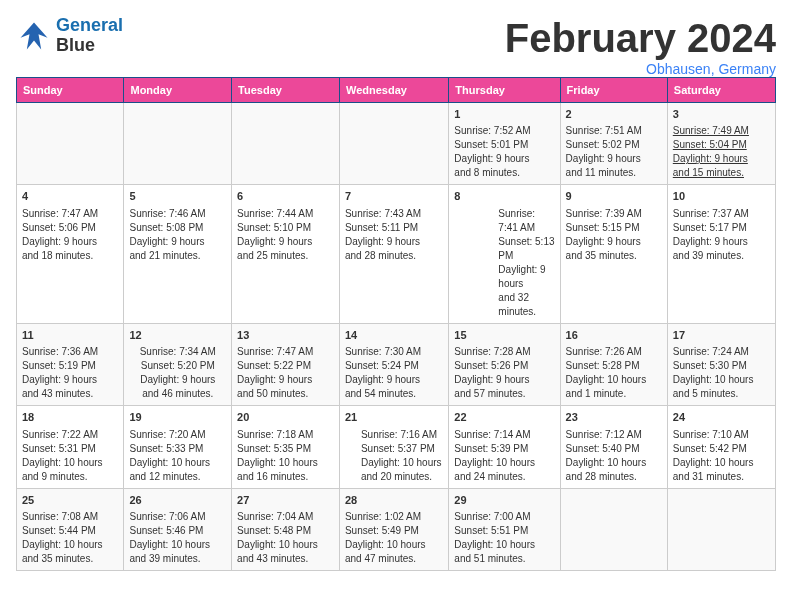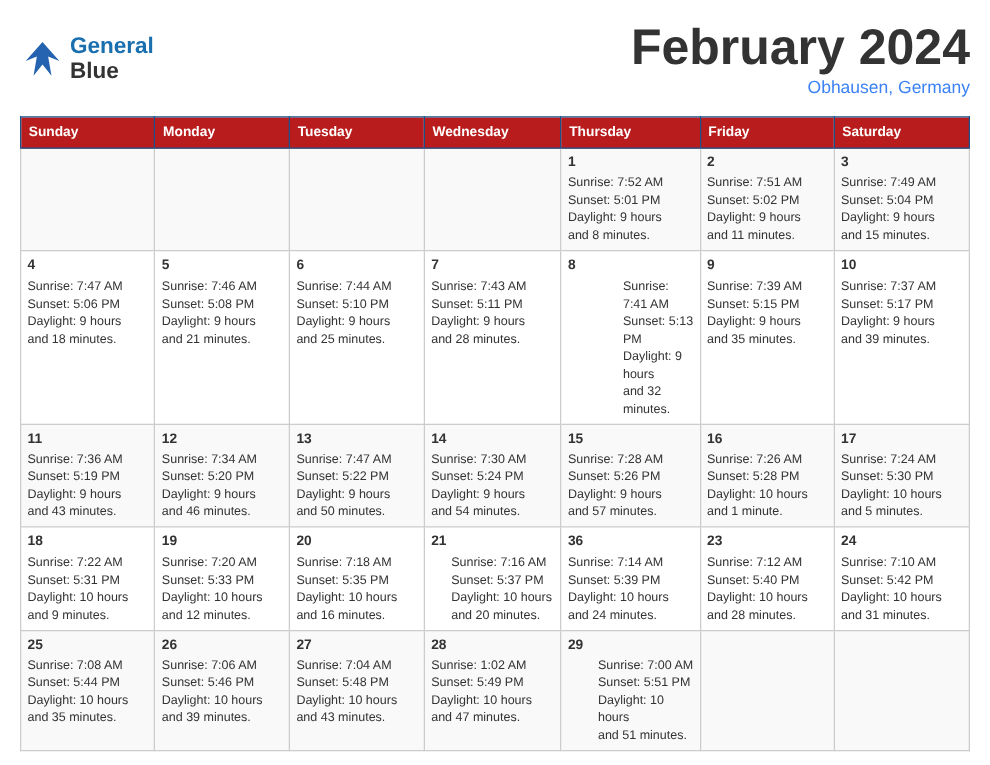--- a/index.html
+++ b/index.html
@@ -13,8 +13,8 @@
     .header {
       display: flex;
       justify-content: space-between;
-      align-items: center;
-      margin-bottom: 16px;
+      align-items: flex-start;
+      margin-bottom: 0;
     }
     .logo {
       display: flex;

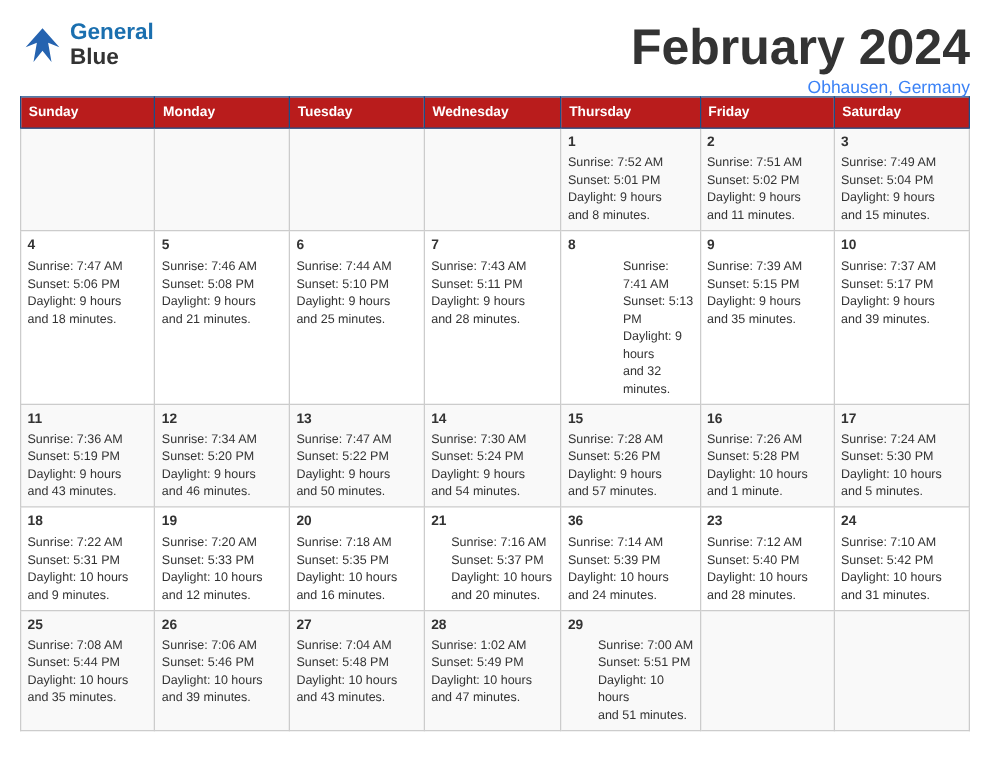--- a/index.html
+++ b/index.html
@@ -52,7 +52,7 @@
       font-size: 10.5px;
     }
     thead tr th {
-      background-color: #b91c1c;
+      background-color: #ec4899;
       color: #fff;
       text-align: left;
       padding: 6px 6px;

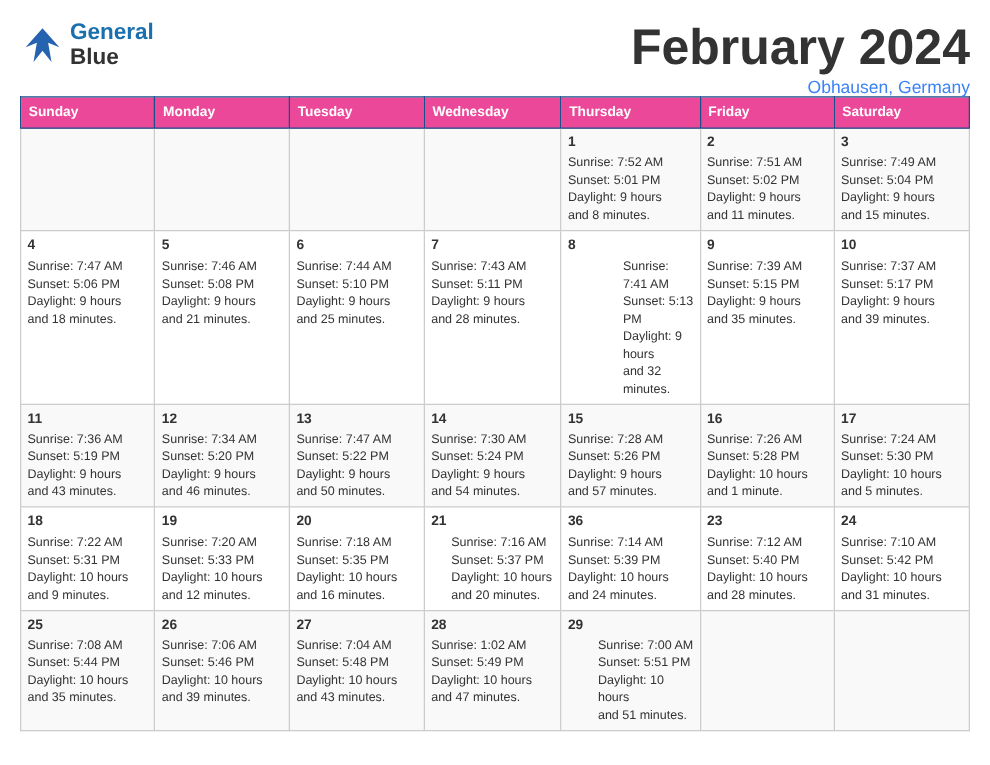--- a/index.html
+++ b/index.html
@@ -142,7 +142,7 @@
         </td>
         <td>
           <div class="day-num">3</div>
-          <div class="day-info" style="white-space: pre-line;">Sunrise: 7:49 AM
+          <div class="day-info" style="white-space: pre-line; text-decoration: underline;">Sunrise: 7:49 AM
 Sunset: 5:04 PM
 Daylight: 9 hours
 and 15 minutes.</div>

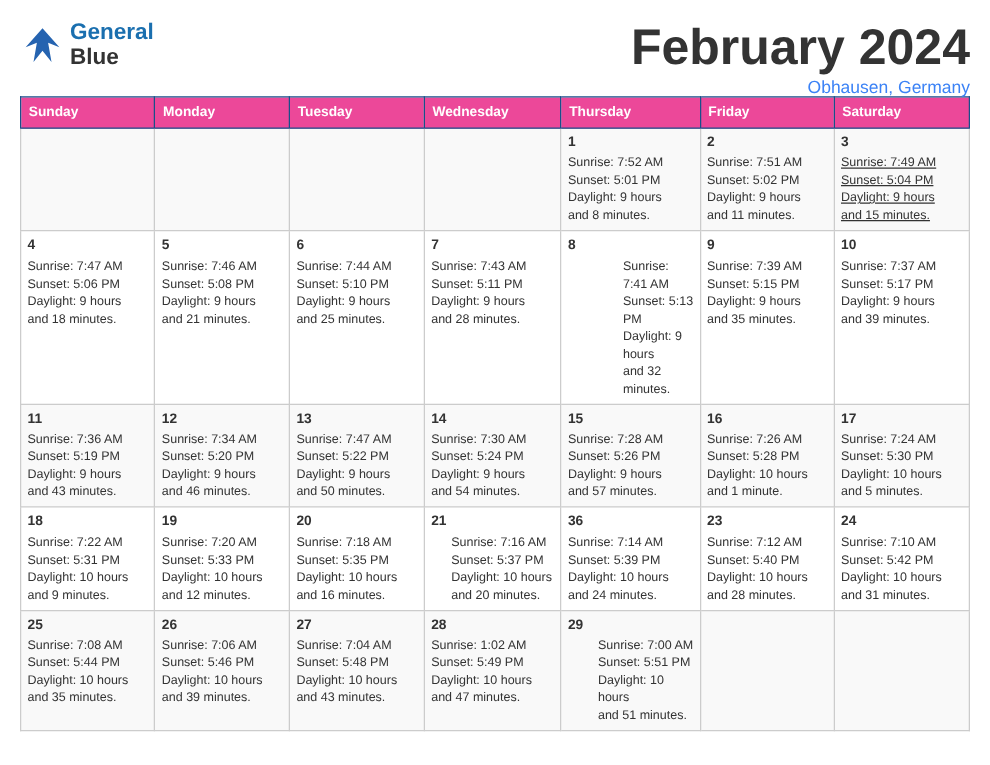--- a/index.html
+++ b/index.html
@@ -209,7 +209,7 @@
         </td>
         <td>
           <div class="day-num">12</div>
-          <div class="day-info" style="white-space: pre-line;">Sunrise: 7:34 AM
+          <div class="day-info" style="white-space: pre-line; text-align: center;">Sunrise: 7:34 AM
 Sunset: 5:20 PM
 Daylight: 9 hours
 and 46 minutes.</div>

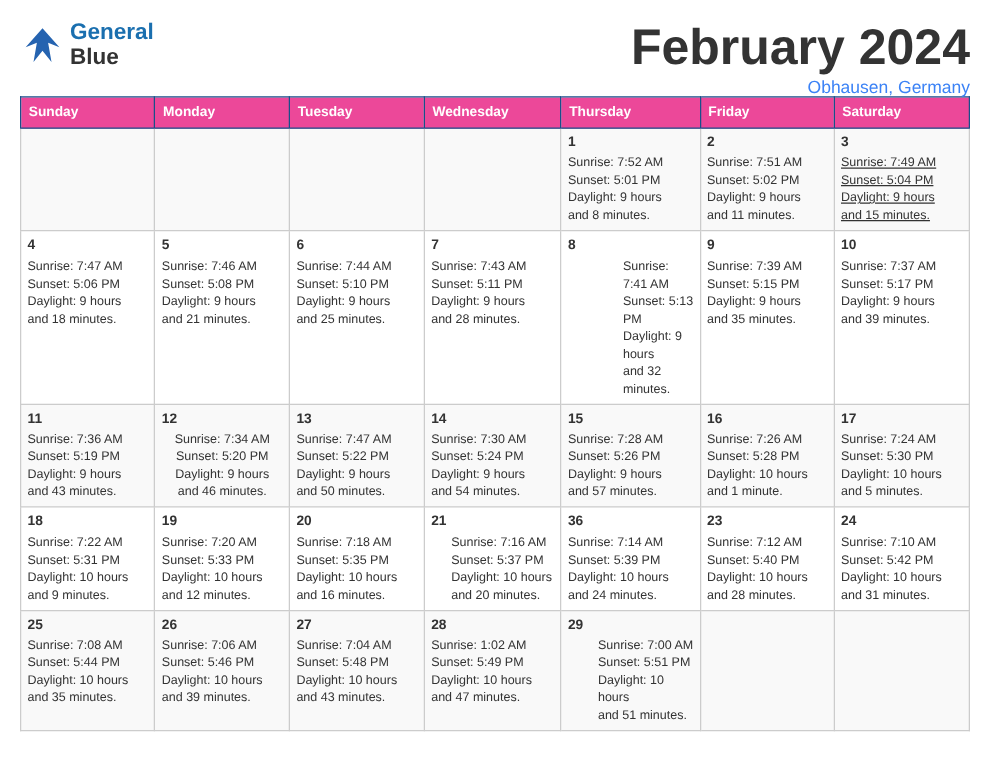--- a/index.html
+++ b/index.html
@@ -280,7 +280,7 @@
 and 20 minutes.</div>
         </td>
         <td>
-          <div class="day-num">36</div>
+          <div class="day-num">22</div>
           <div class="day-info" style="white-space: pre-line;">Sunrise: 7:14 AM
 Sunset: 5:39 PM
 Daylight: 10 hours

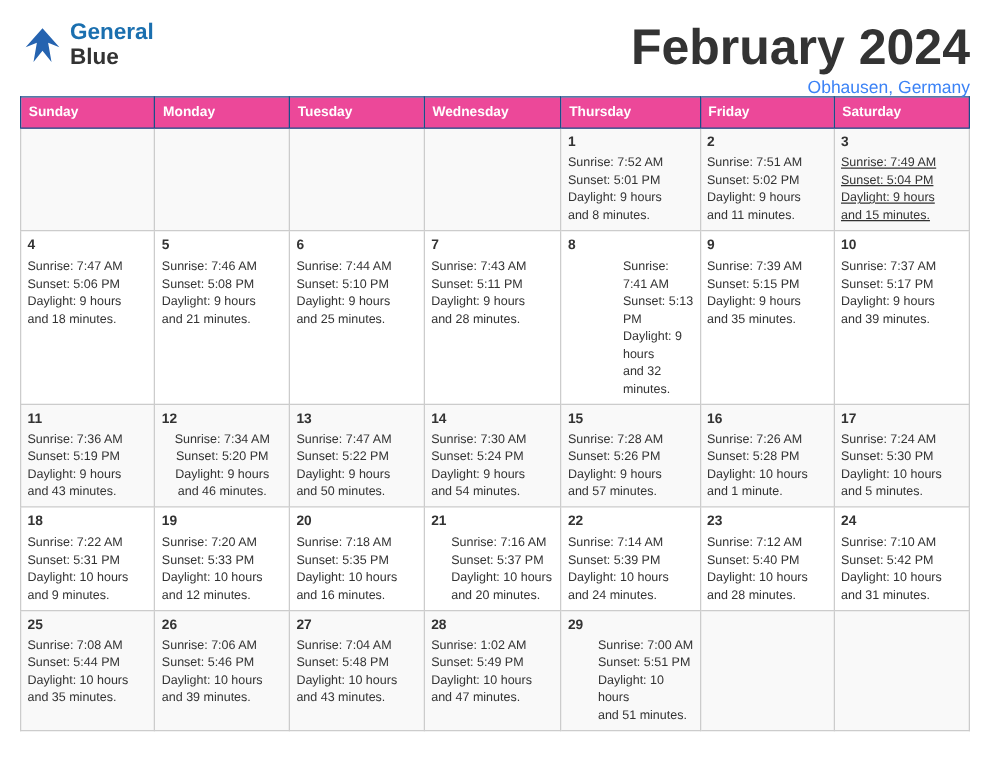--- a/index.html
+++ b/index.html
@@ -332,7 +332,7 @@
         </td>
         <td>
           <div class="day-num">29</div>
-          <div class="day-info" style="white-space: pre-line; margin-left: 24px;">Sunrise: 7:00 AM
+          <div class="day-info" style="white-space: pre-line;">Sunrise: 7:00 AM
 Sunset: 5:51 PM
 Daylight: 10 hours
 and 51 minutes.</div>

